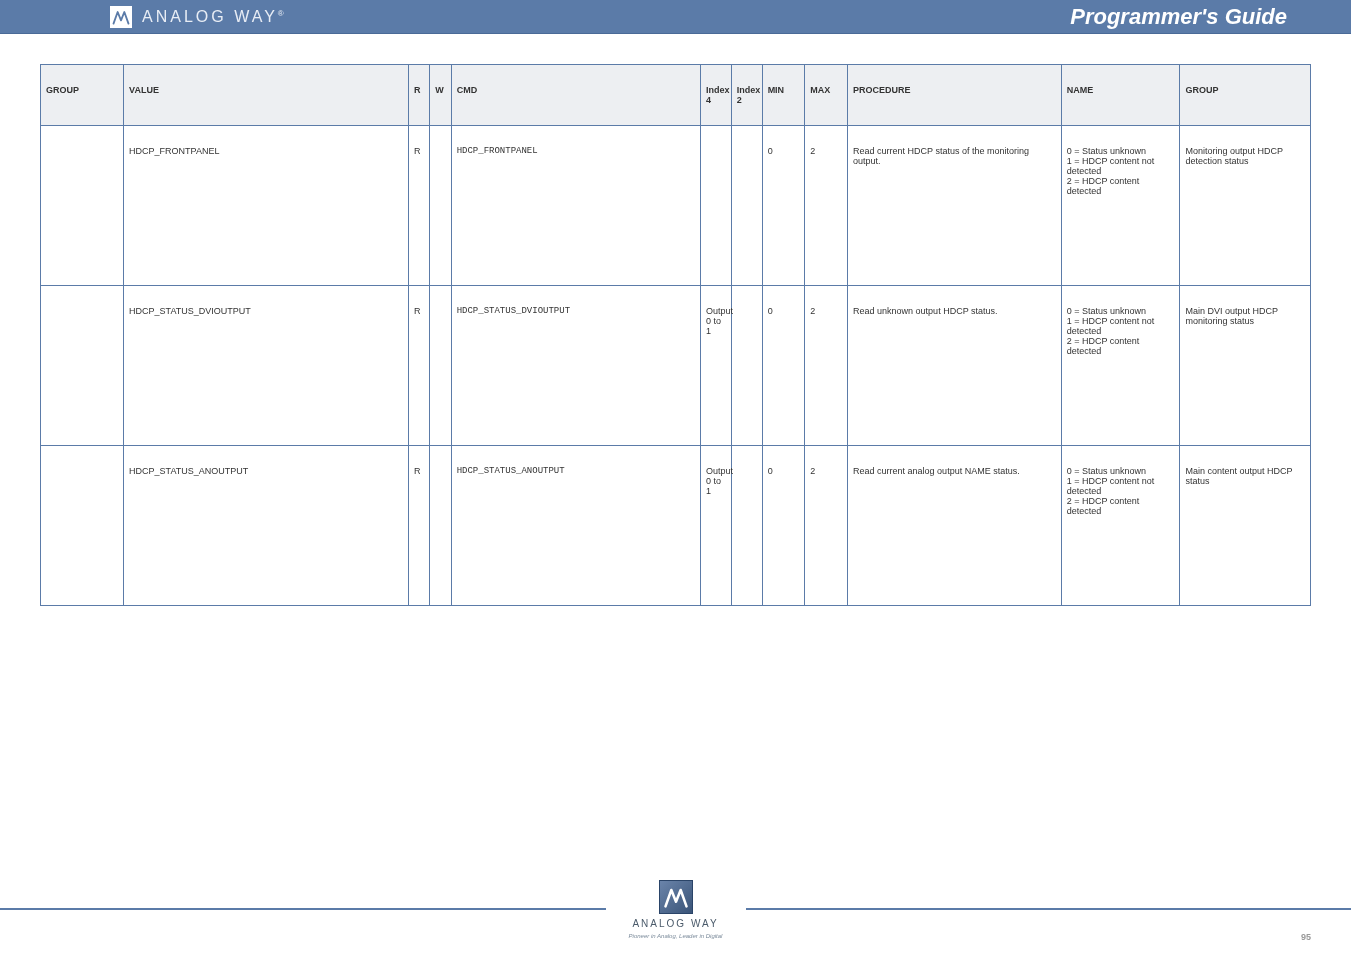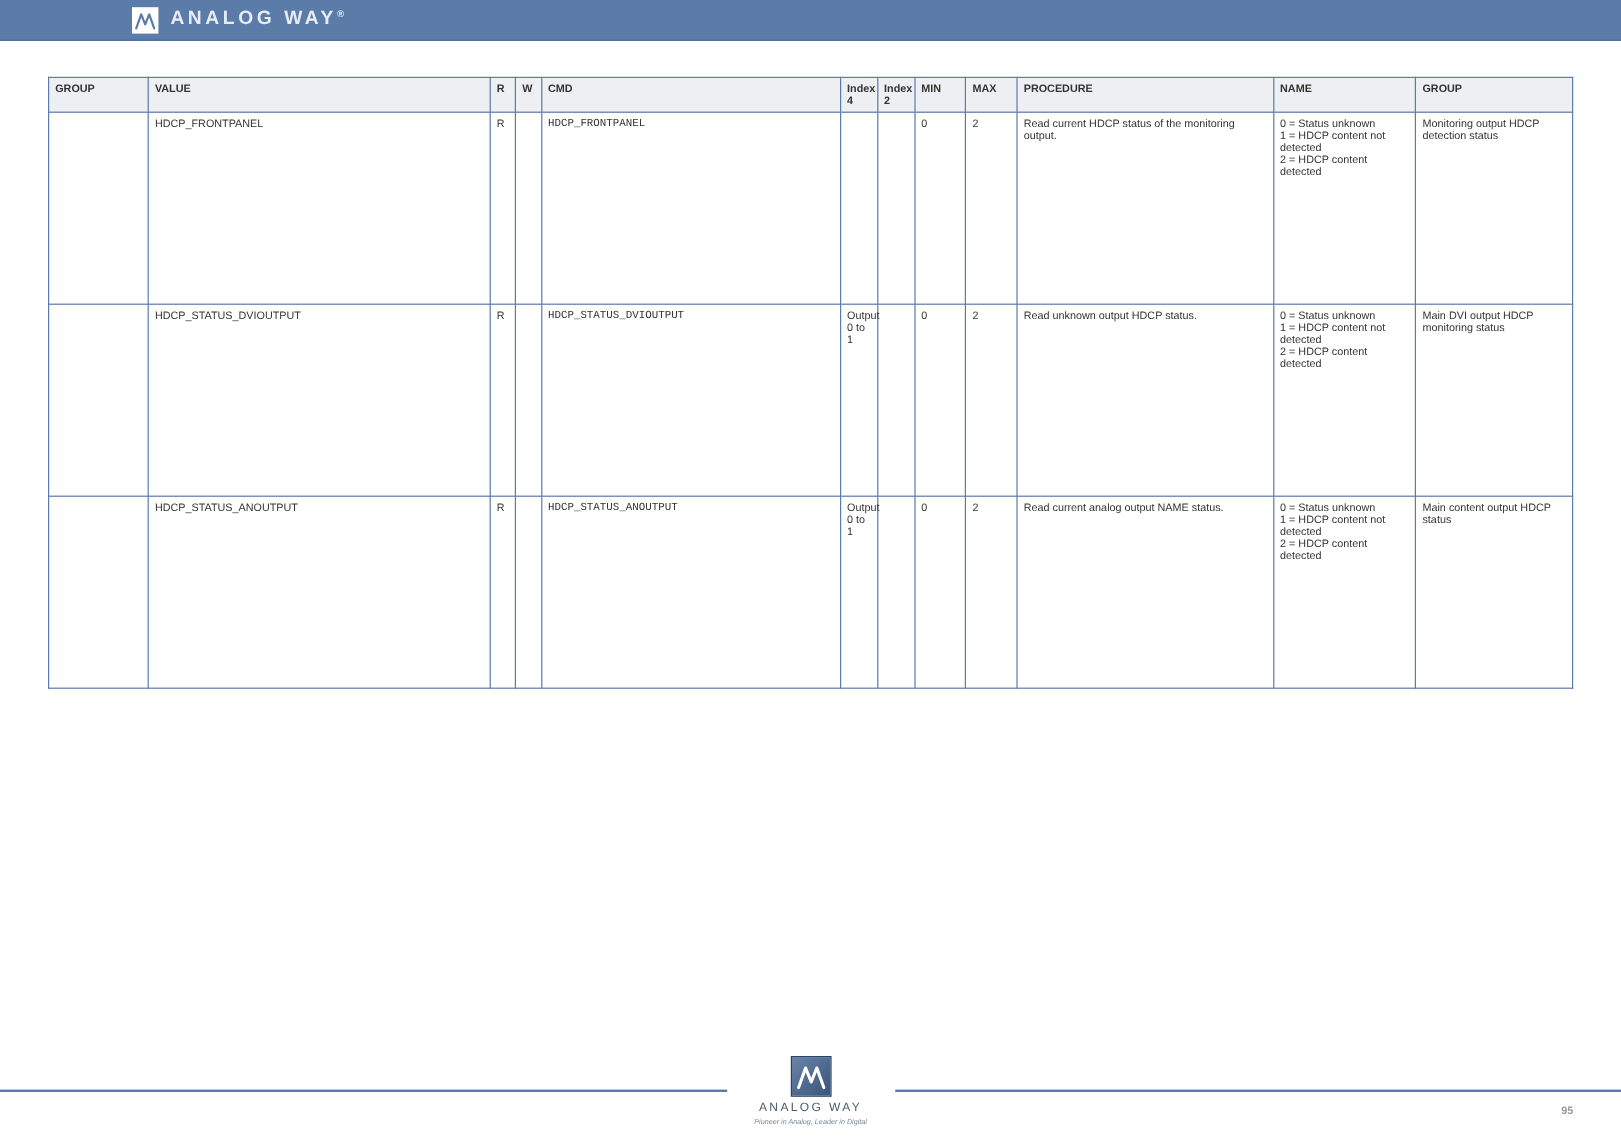--- a/index.html
+++ b/index.html
@@ -9,7 +9,7 @@
   .logo-block { display: flex; align-items: center; gap: 10px; }
   .logo-mark { width: 22px; height: 22px; background: #fff; display: flex; align-items: center; justify-content: center; }
   .logo-mark svg { width: 20px; height: 20px; }
-  .logo-text { font-size: 16px; letter-spacing: 3px; font-weight: 700; color: #e8edf5; }
+  .logo-text { font-size: 16px; letter-spacing: 3px; font-weight: 400; color: #e8edf5; }
   .logo-text sup { font-size: 8px; }
   .topbar .spacer { flex: 1; }
   .guide-title { font-size: 22px; font-weight: bold; font-style: italic; color: #fff; margin-right: 40px; }

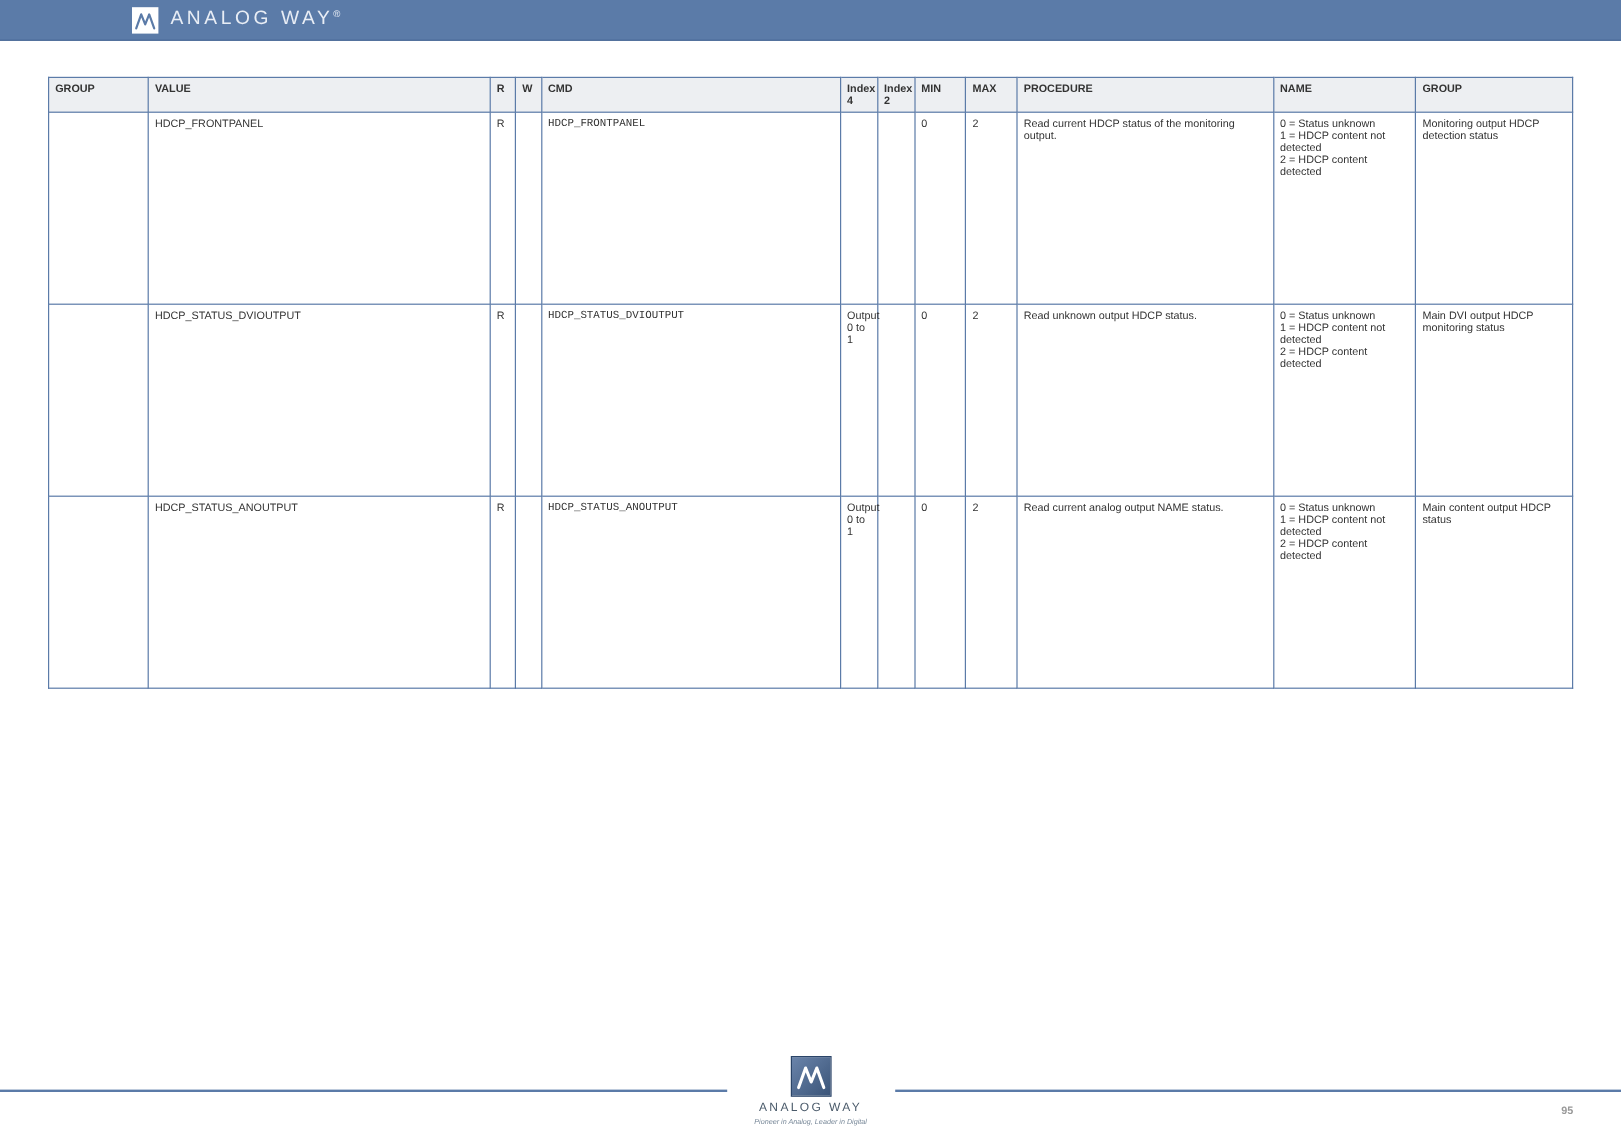--- a/index.html
+++ b/index.html
@@ -58,6 +58,7 @@
     </div>
   </div>
   <div class="spacer"></div>
+  <div class="guide-title">Programmer's Guide</div>
 </div>
 
 <div class="page">

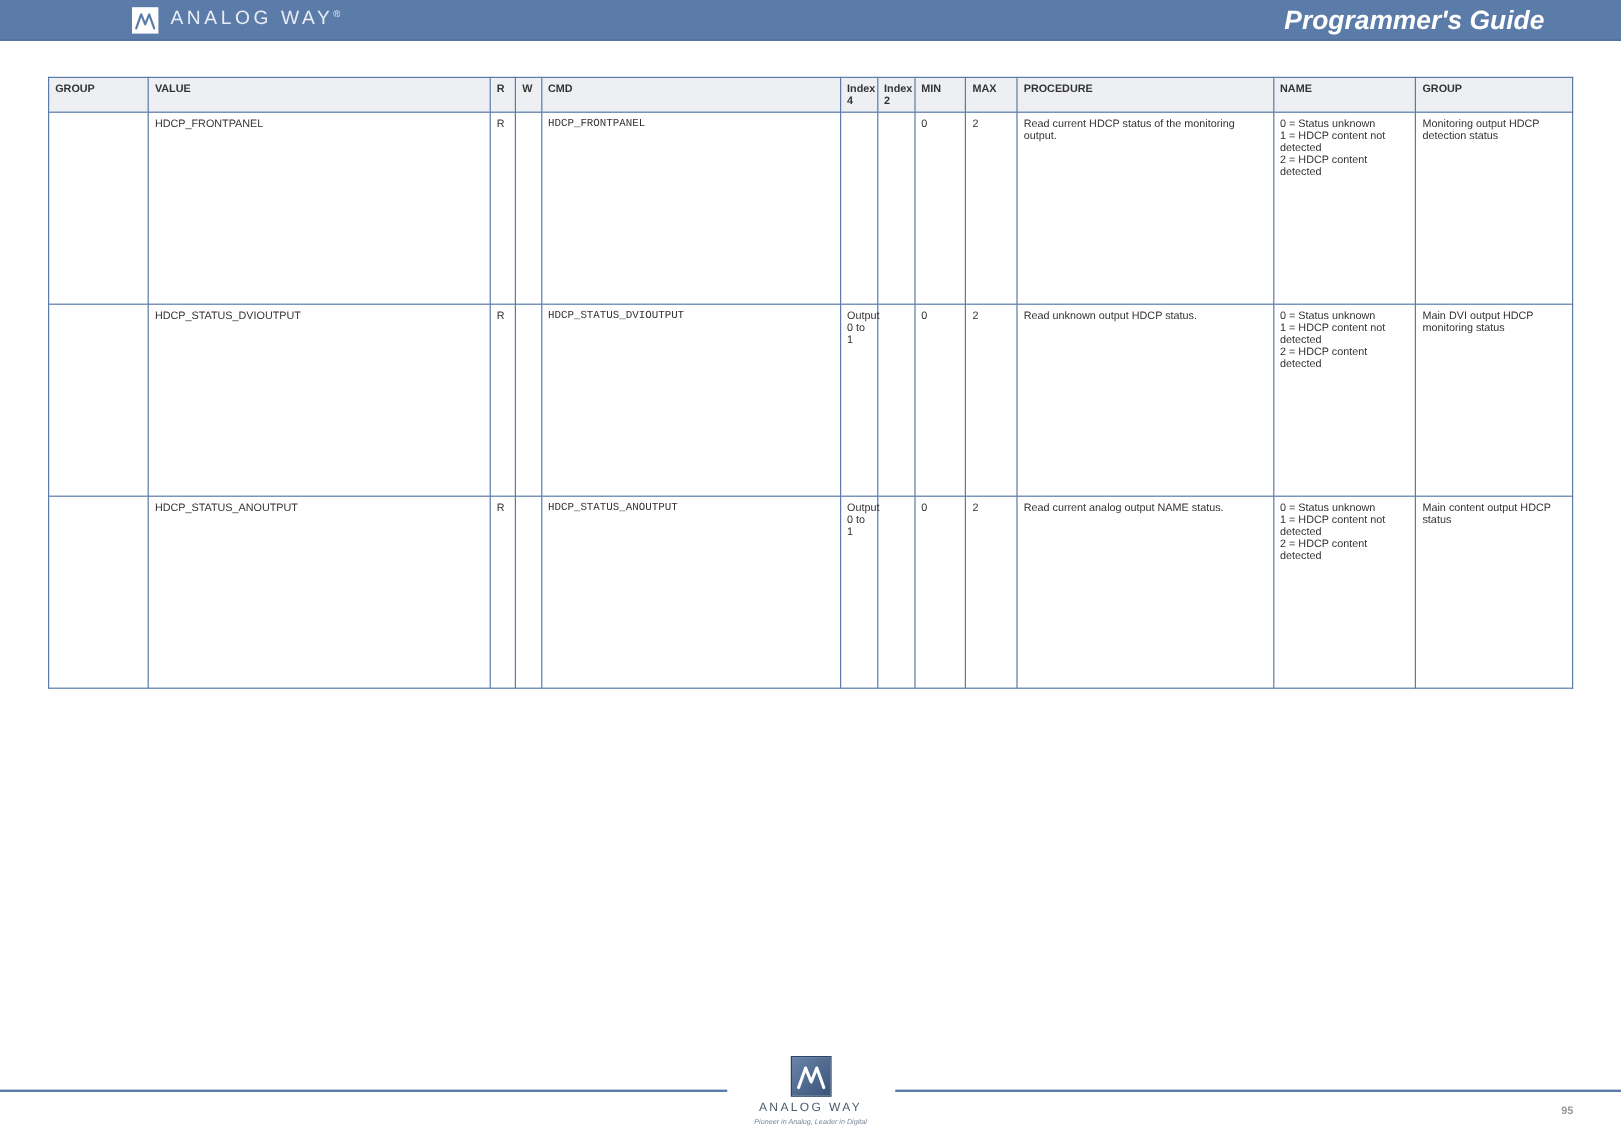--- a/index.html
+++ b/index.html
@@ -17,7 +17,7 @@
   .page { padding: 30px 40px 0 40px; }
 
   table.grid { border-collapse: collapse; width: 100%; table-layout: fixed; font-size: 10px; color: #333; }
-  table.grid th, table.grid td { border: 1px solid #5b7ba8; padding: 4px 5px; vertical-align: top; text-align: left; }
+  table.grid th, table.grid td { border: 1px solid #5b7ba8; padding: 20px 5px; vertical-align: top; text-align: left; }
   table.grid th { background: #edeff2; font-weight: bold; font-size: 9px; color: #333; height: 26px; }
   table.grid td { font-size: 9px; }
   .col-group { width: 70px; }

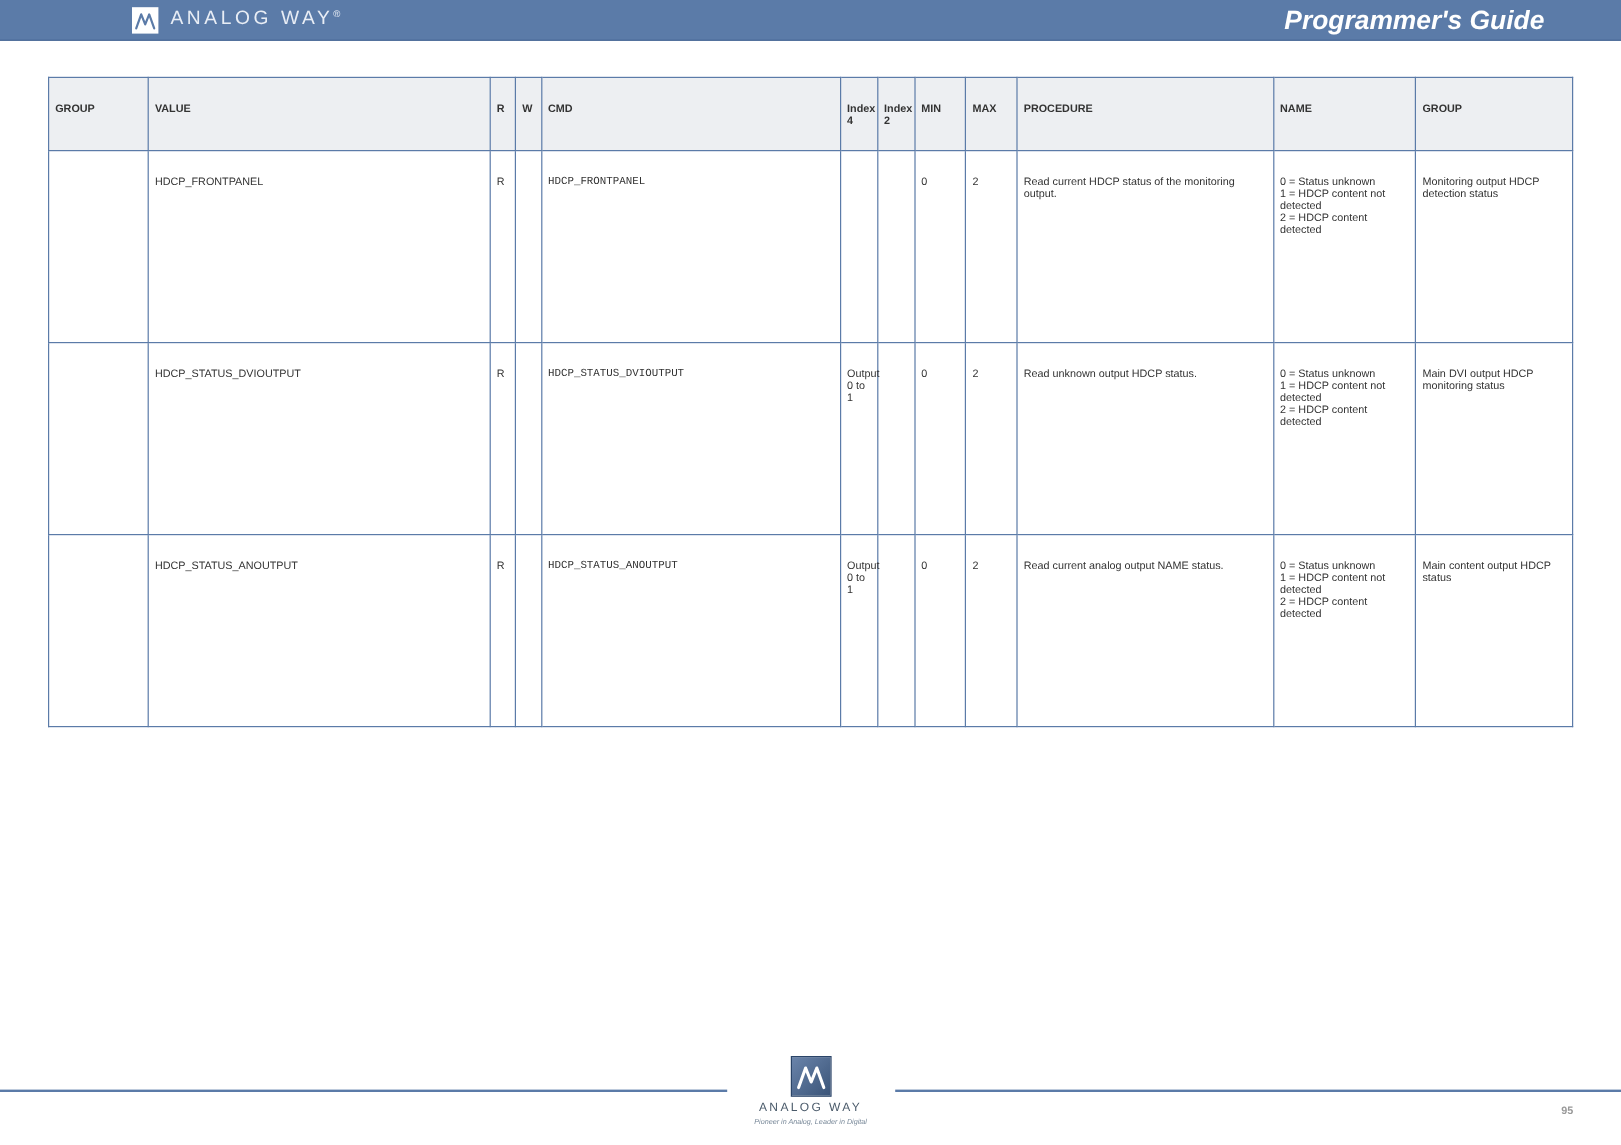--- a/index.html
+++ b/index.html
@@ -41,7 +41,7 @@
   .footer .aw-square svg { width: 28px; height: 28px; }
   .footer .aw-text { font-size: 10px; letter-spacing: 2px; color: #4a5a6a; }
   .footer .aw-sub { font-size: 6px; color: #7a8a9a; font-style: italic; }
-  .footer .pagenum { position: absolute; right: 40px; bottom: 24px; font-size: 9px; color: #999; font-weight: bold; }
+  .footer .pagenum { position: absolute; right: 40px; bottom: 12px; font-size: 9px; color: #999; font-weight: bold; }
 </style>
 </head>
 <body>

